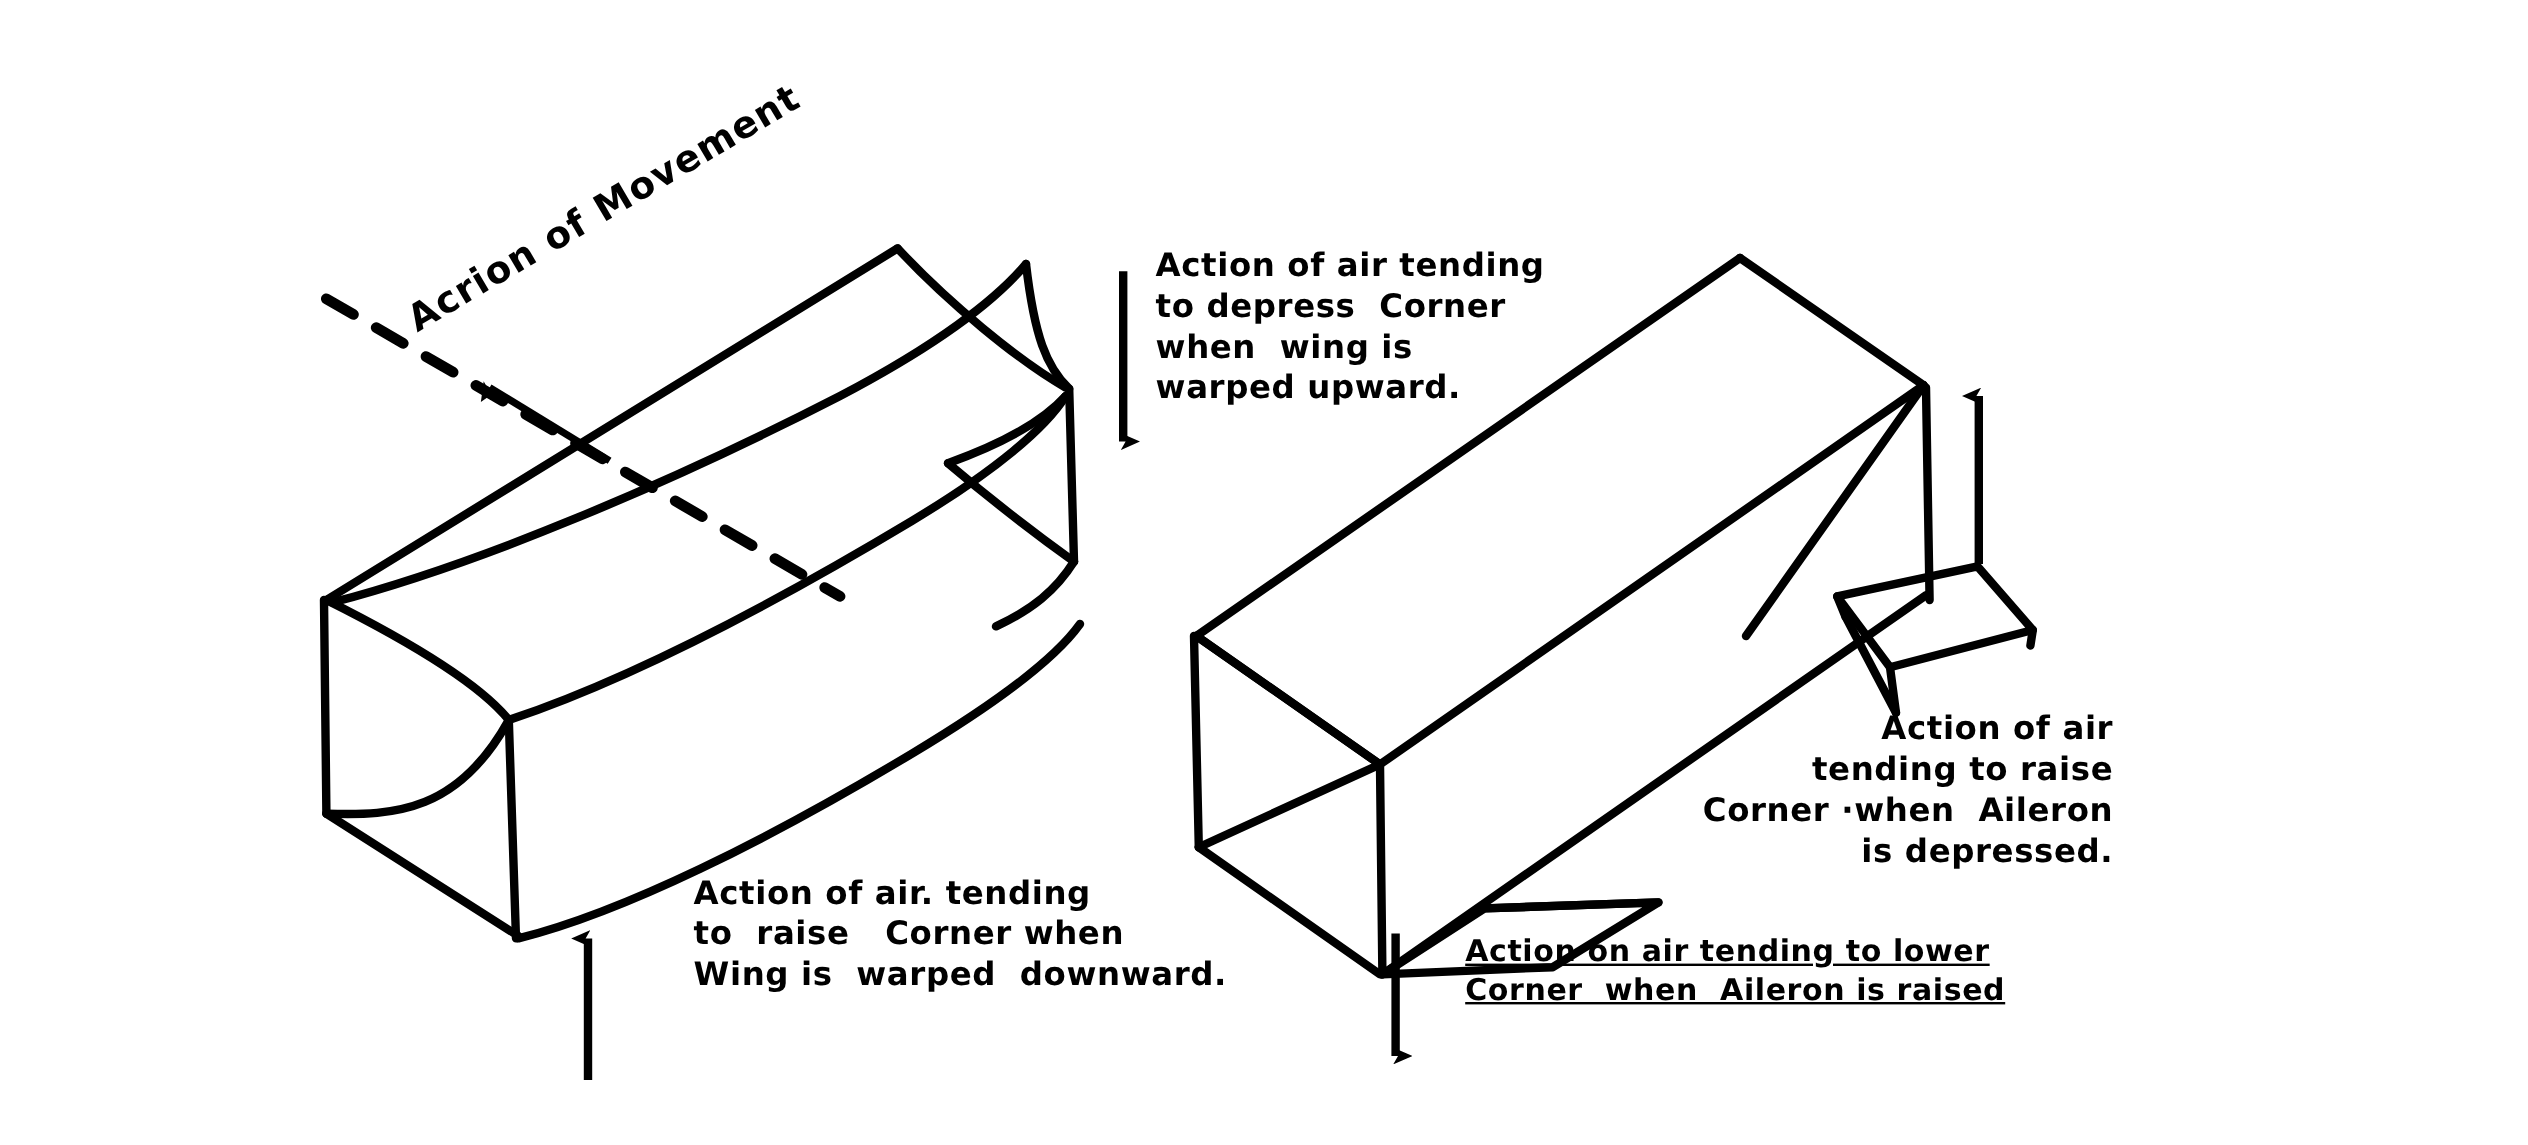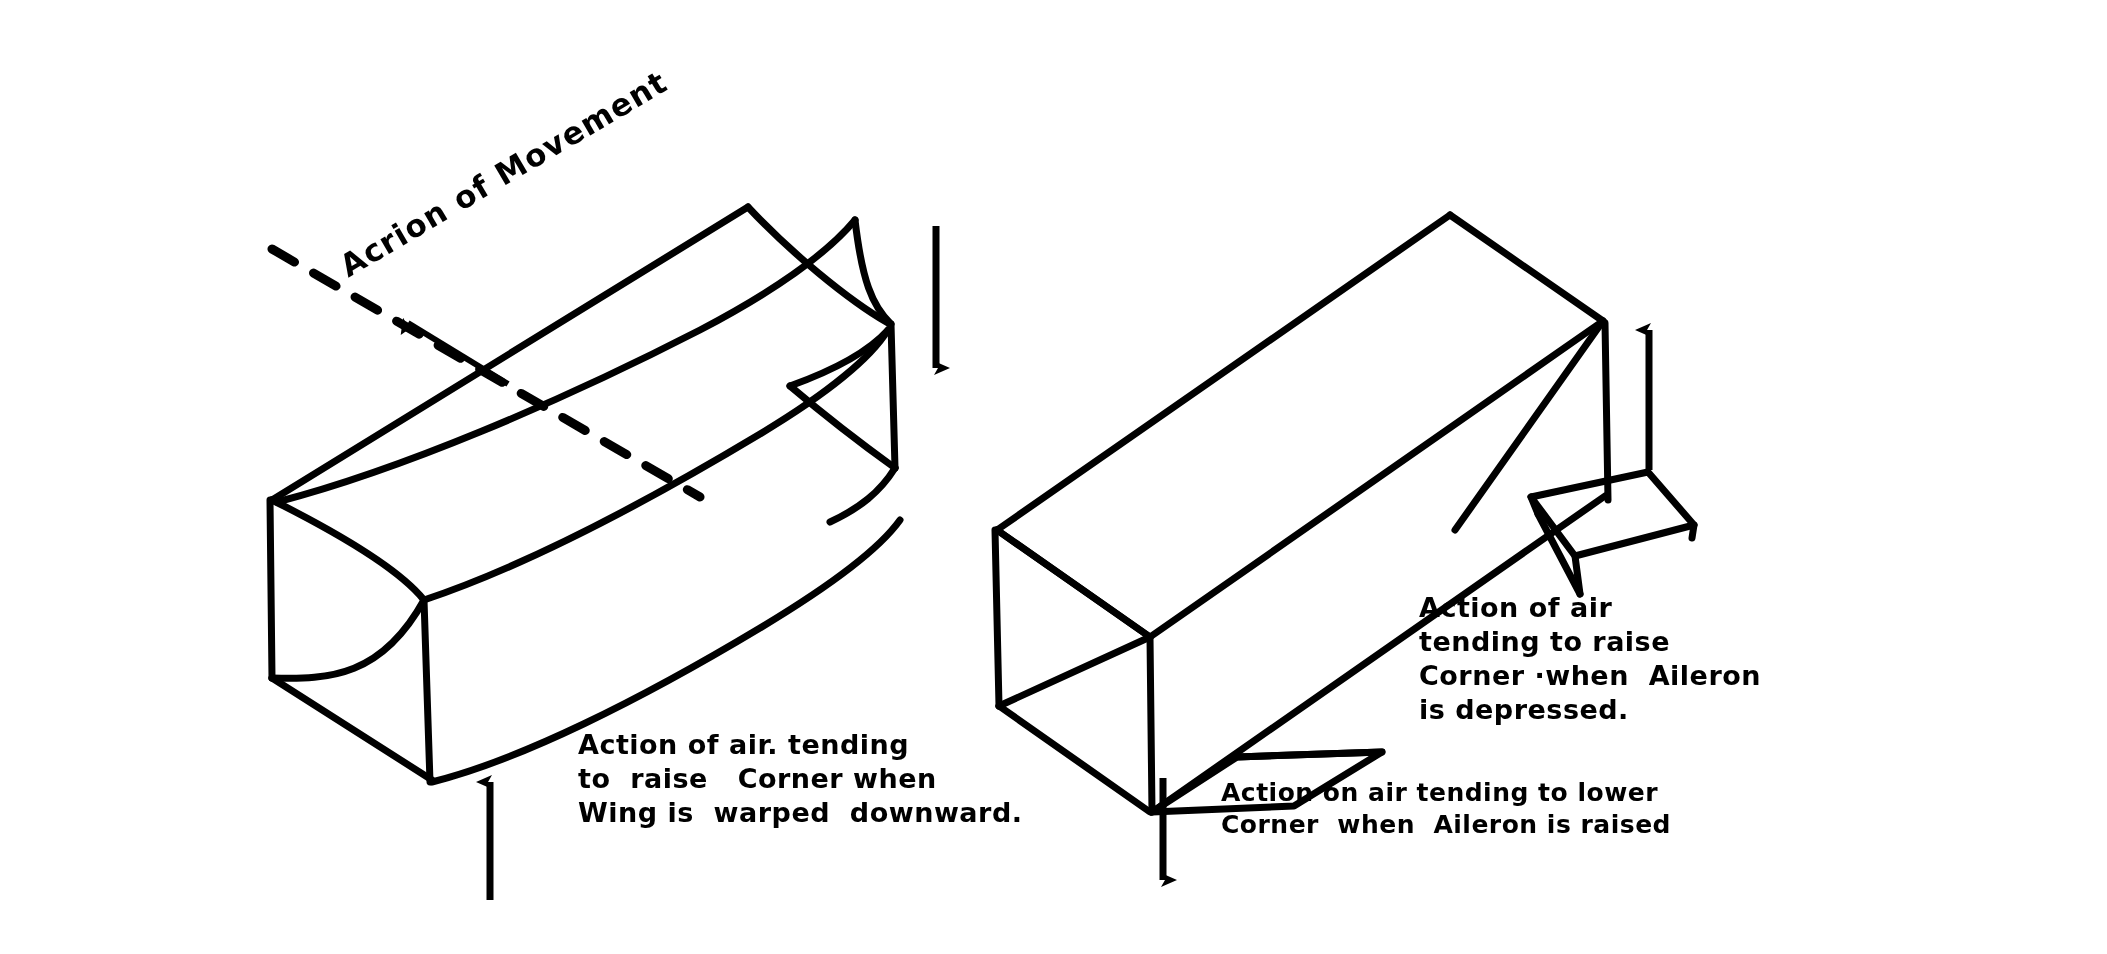--- a/index.html
+++ b/index.html
@@ -168,6 +168,10 @@
 
   <div class="lbl lbl-rot" id="label-action-of-movement">Acrion of Movement</div>
 
+  <div class="lbl" id="label-depress-corner">Action of air tending
+to depress  Corner
+when  wing is
+warped upward.</div>
 
   <div class="lbl" id="label-raise-corner-warp">Action of air. tending
 to  raise   Corner when

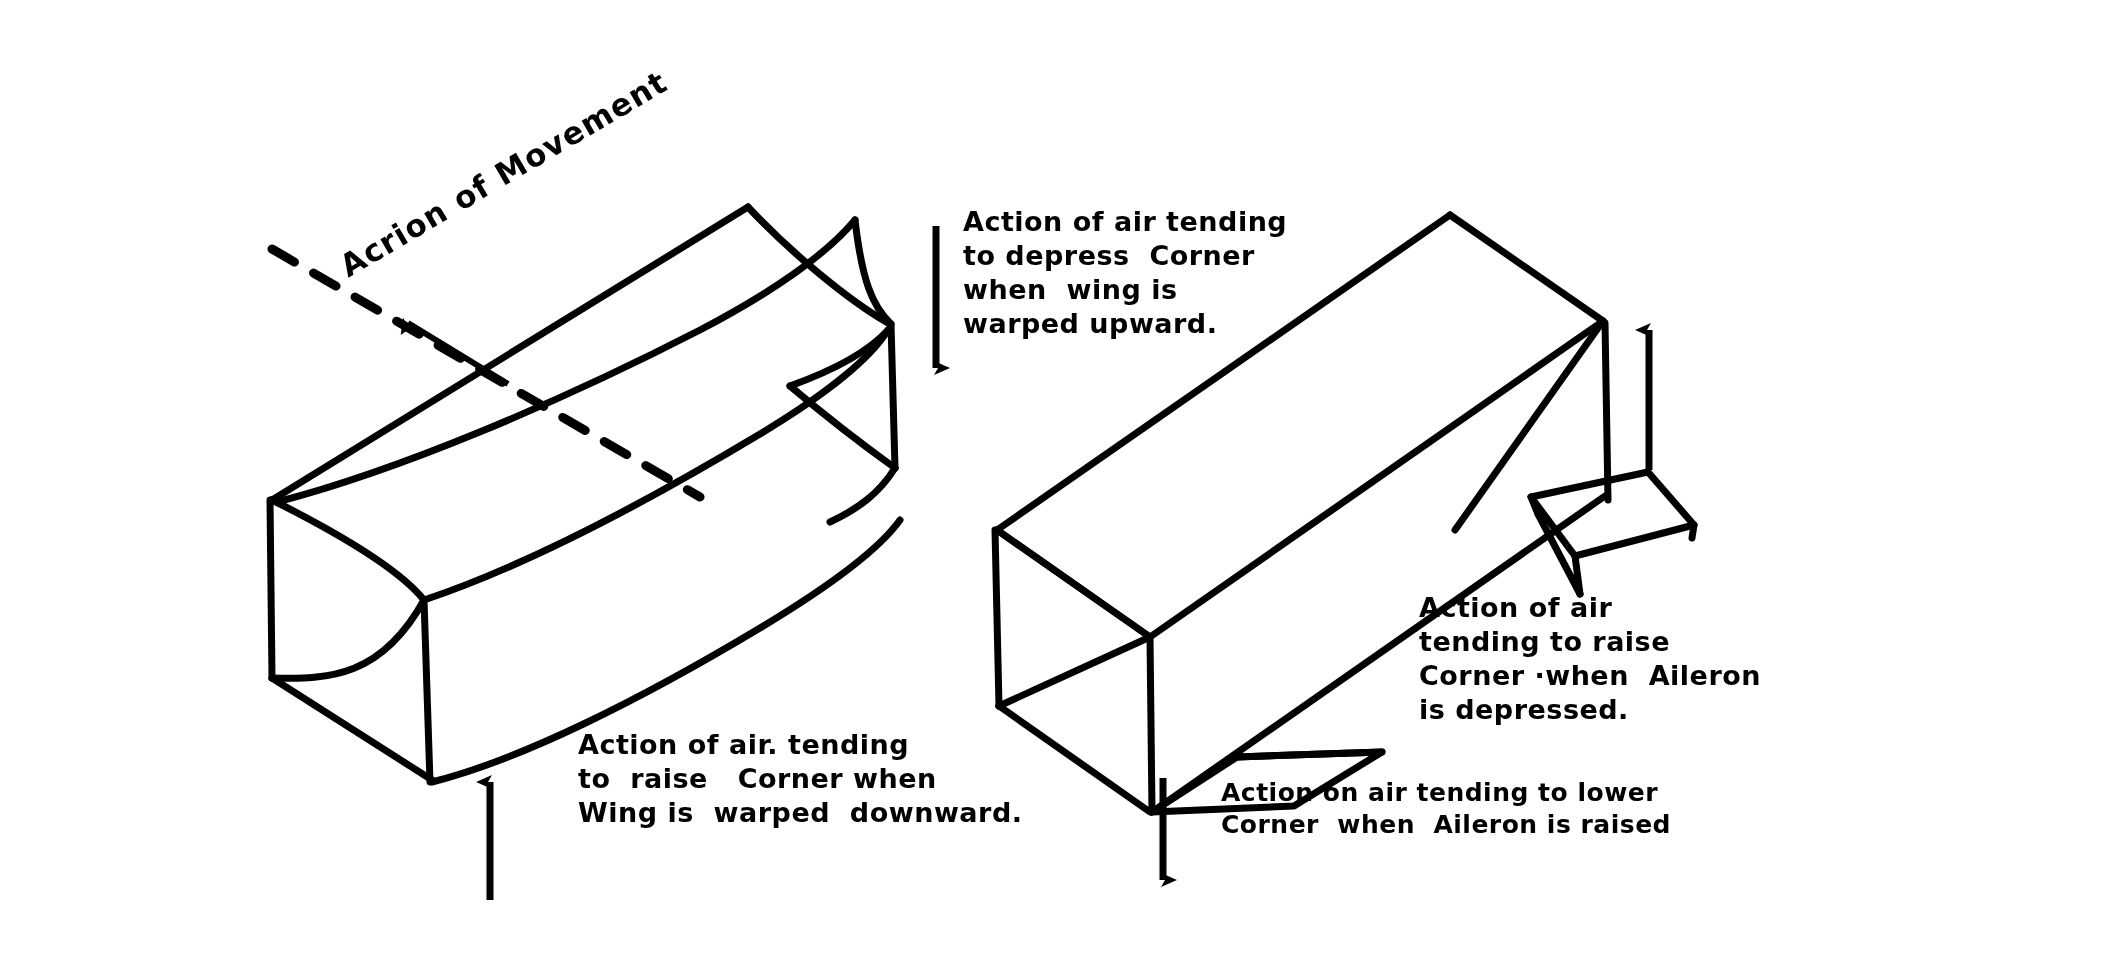--- a/index.html
+++ b/index.html
@@ -60,7 +60,7 @@
     left: 1419px;
     top: 591px;
     font-size: 27px;
-    text-align: left;
+    text-align: right;
   }
   #label-lower-corner-aileron {
     left: 1221px;

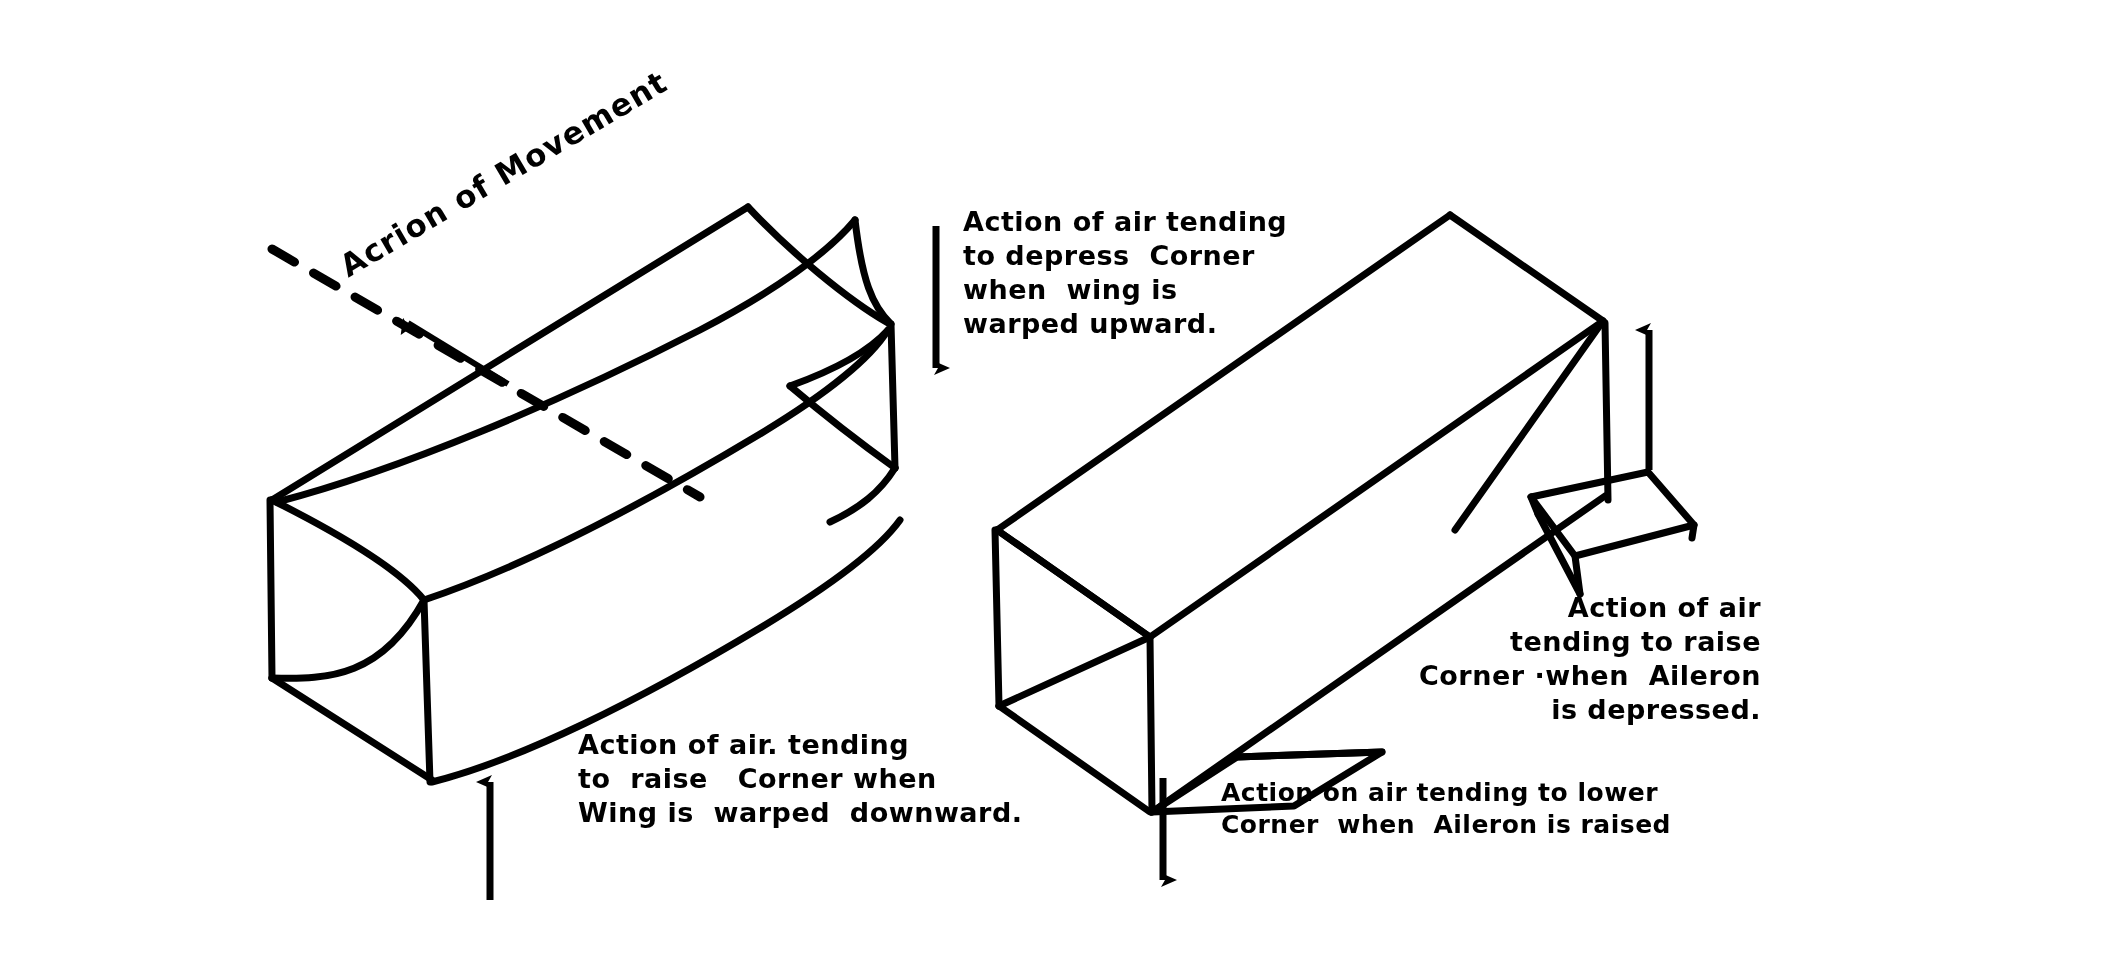--- a/index.html
+++ b/index.html
@@ -66,6 +66,7 @@
     left: 1221px;
     top: 777px;
     font-size: 25px;
+    text-decoration: underline;
   }
 </style>
 </head>

